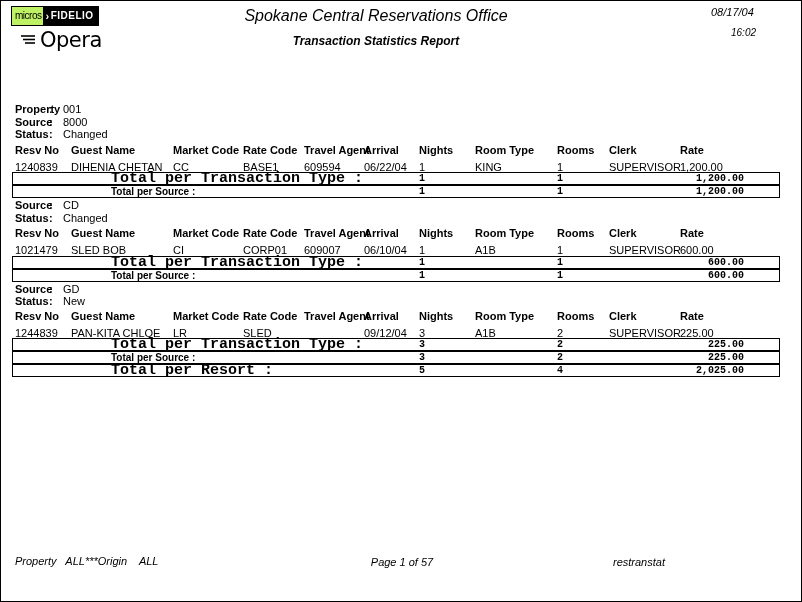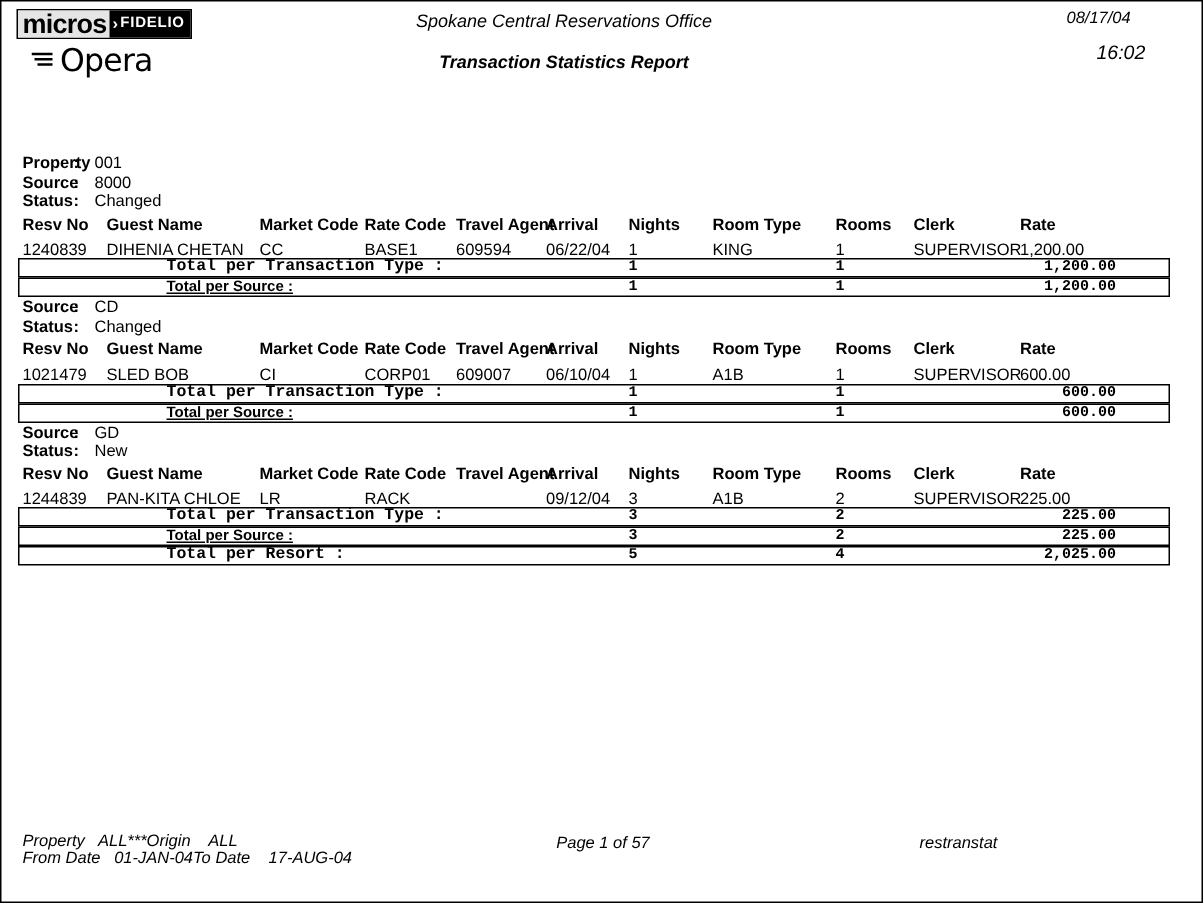--- a/index.html
+++ b/index.html
@@ -10,7 +10,7 @@
   }
   
   .micros-logo{position:absolute;left:10px;top:5px;height:20px;display:flex;align-items:stretch;border:1px solid #000;box-sizing:border-box;}
-  .micros-left{background:#e5e5e5;color:#000;font-weight:bold;font-size:18px;line-height:18px;padding:0 2px 0 3px;letter-spacing:-0.5px;}
+  .micros-left{background:#bef264;color:#000;font-weight:normal;font-size:10px;line-height:18px;padding:0 2px 0 3px;letter-spacing:-0.5px;}
   .micros-right{background:#000;color:#fff;font-weight:bold;font-size:10px;line-height:18px;padding:0 4px 0 2px;letter-spacing:0.5px;display:flex;align-items:center;}
   .micros-arrow{color:#fff;font-size:11px;margin-right:1px;font-weight:bold;}
   .opera-logo{position:absolute;left:20px;top:27px;display:flex;align-items:center;height:24px;}

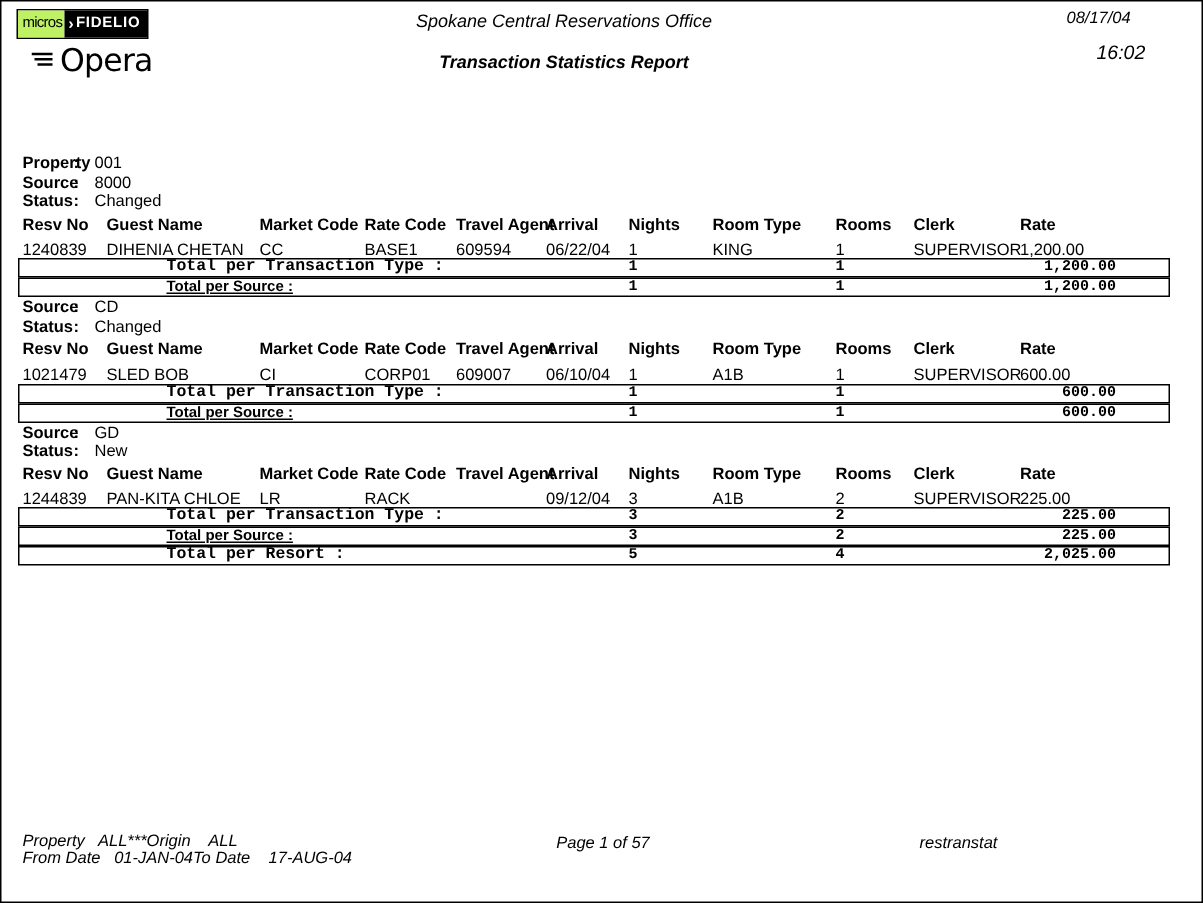--- a/index.html
+++ b/index.html
@@ -16,7 +16,7 @@
   .opera-logo{position:absolute;left:20px;top:27px;display:flex;align-items:center;height:24px;}
   .opera-text{font-family:"DejaVu Sans",sans-serif;font-size:21px;font-weight:500;letter-spacing:-0.5px;margin-left:-7px;}
   .title-wrap{position:absolute;left:0;top:0;width:750px;text-align:center;}
-  .title1{position:absolute;left:0;width:100%;top:6px;font-style:italic;font-size:12px;}
+  .title1{position:absolute;left:0;width:100%;top:6px;font-style:italic;font-size:16px;}
   .title2{position:absolute;left:0;width:100%;top:33px;font-style:italic;font-weight:bold;font-size:12px;}
   .rpt-date{position:absolute;left:710px;top:5px;font-style:italic;font-size:11px;}
   .rpt-time{position:absolute;left:730px;top:26px;font-style:italic;font-size:13px;}

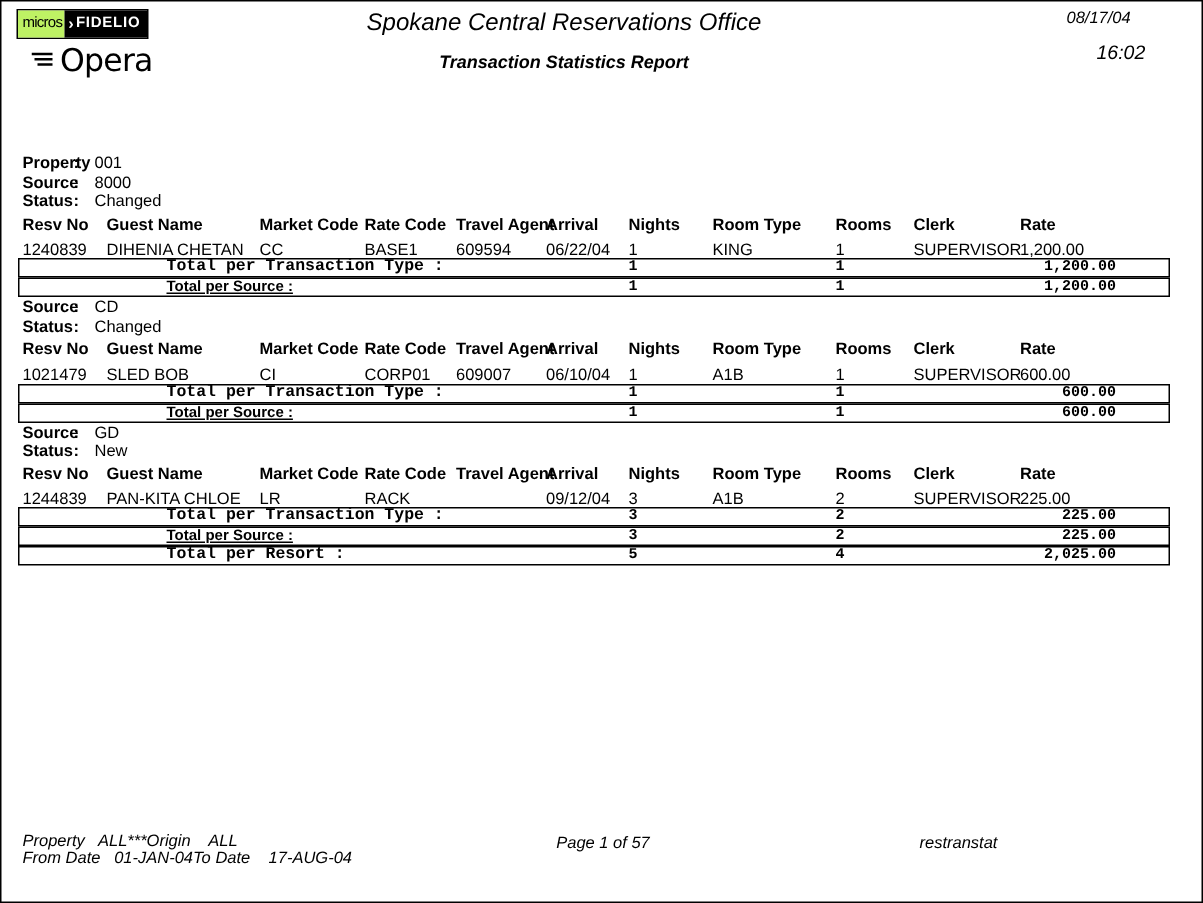--- a/index.html
+++ b/index.html
@@ -19,7 +19,7 @@
   .title1{position:absolute;left:0;width:100%;top:6px;font-style:italic;font-size:16px;}
   .title2{position:absolute;left:0;width:100%;top:33px;font-style:italic;font-weight:bold;font-size:12px;}
   .rpt-date{position:absolute;left:710px;top:5px;font-style:italic;font-size:11px;}
-  .rpt-time{position:absolute;left:730px;top:26px;font-style:italic;font-size:13px;}
+  .rpt-time{position:absolute;left:730px;top:26px;font-style:italic;font-size:10px;}
   
   .kv{position:absolute;left:0;width:100%;height:13px;font-size:11px;line-height:12px;}
   .kv .k{position:absolute;left:14px;font-weight:bold;}

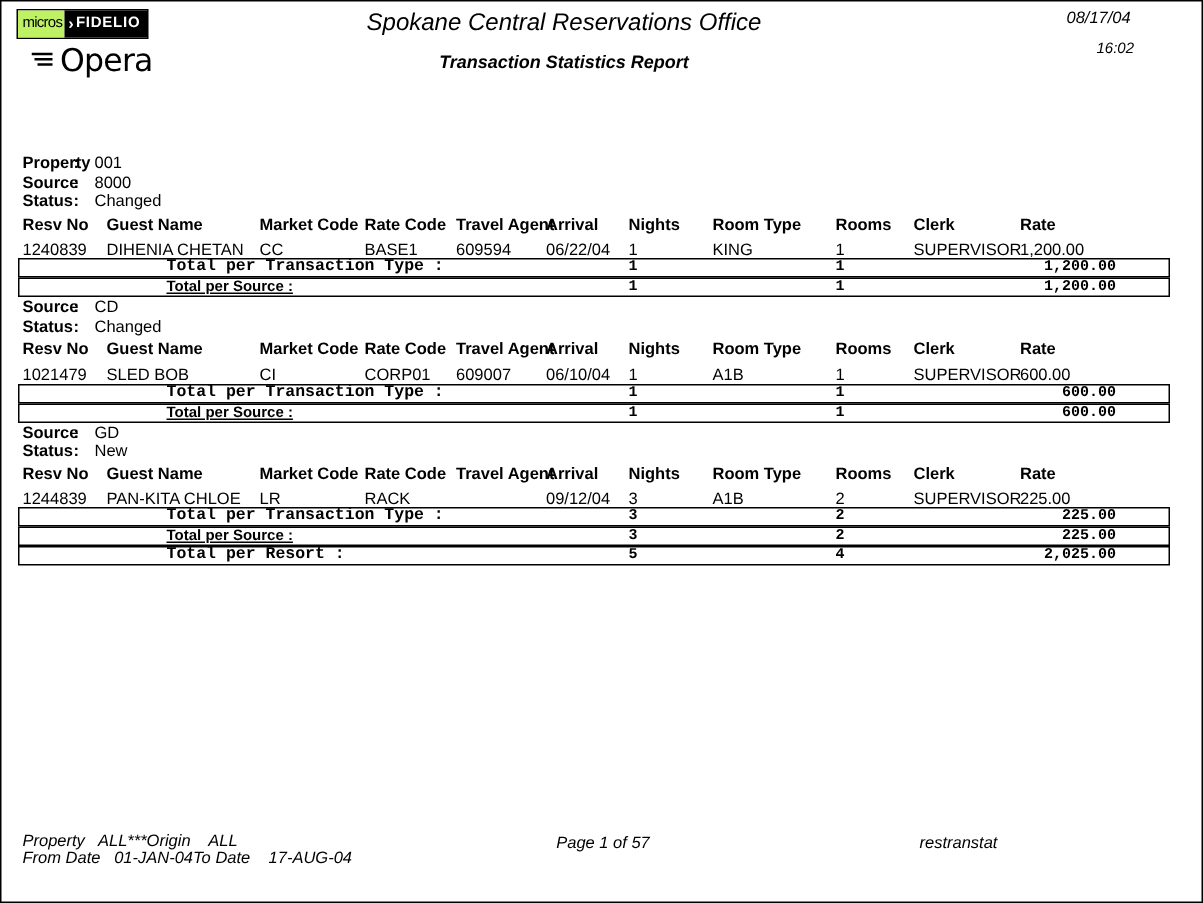--- a/index.html
+++ b/index.html
@@ -36,7 +36,7 @@
   
   .total-box{position:absolute;left:11px;width:768px;height:13px;border:1px solid #000;box-sizing:border-box;}
   .total-box span{position:absolute;top:0;line-height:11px;white-space:nowrap;}
-  .t-label-mono{left:98px;font-family:"Liberation Mono",monospace;font-size:11px;font-weight:bold;}
+  .t-label-mono{left:98px;font-family:"Liberation Mono",monospace;font-size:15px;font-weight:bold;}
   .t-label-sans{left:98px;font-family:"Liberation Sans",sans-serif;font-size:10px;font-weight:bold;text-decoration:underline;}
   .t-v1{left:406px;font-family:"Liberation Mono",monospace;font-size:10px;font-weight:bold;}
   .t-v2{left:544px;font-family:"Liberation Mono",monospace;font-size:10px;font-weight:bold;}

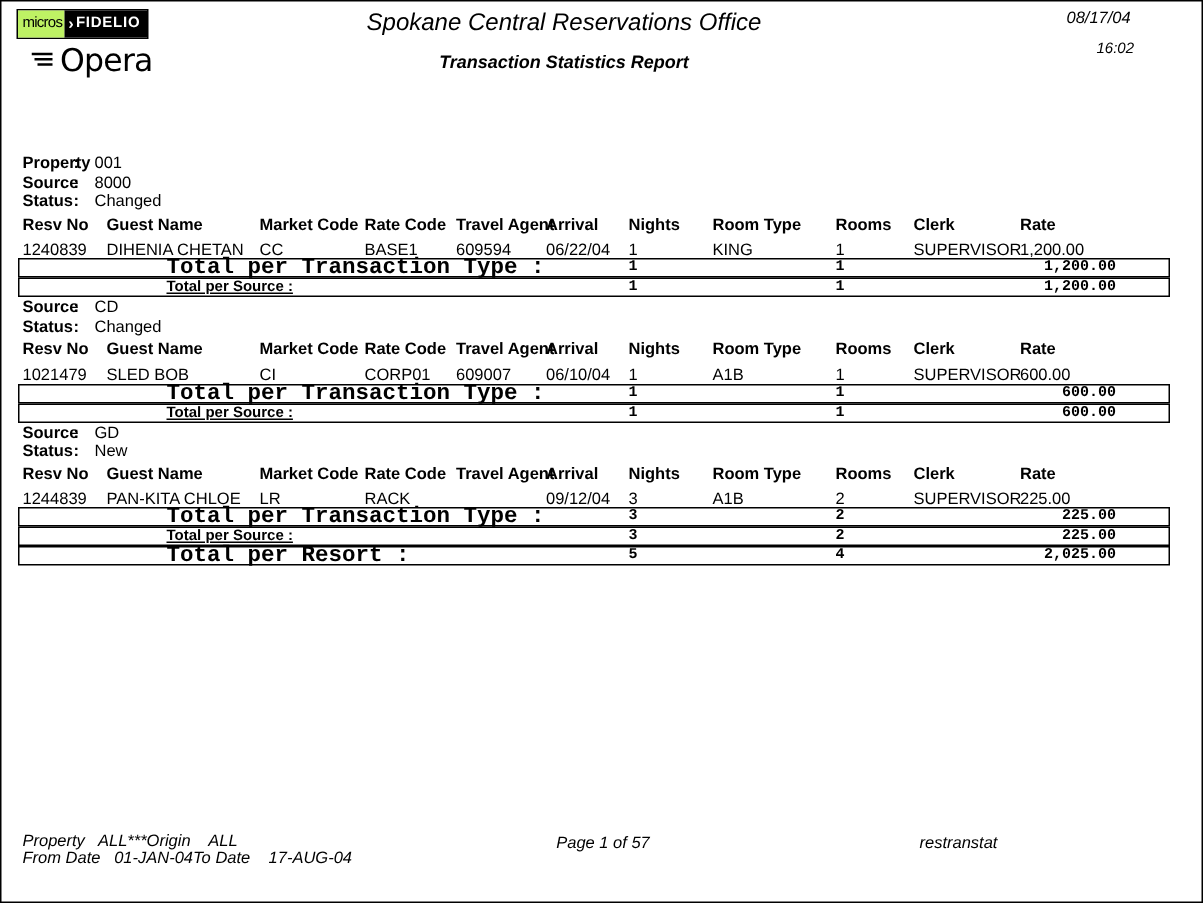--- a/index.html
+++ b/index.html
@@ -37,7 +37,7 @@
   .total-box{position:absolute;left:11px;width:768px;height:13px;border:1px solid #000;box-sizing:border-box;}
   .total-box span{position:absolute;top:0;line-height:11px;white-space:nowrap;}
   .t-label-mono{left:98px;font-family:"Liberation Mono",monospace;font-size:15px;font-weight:bold;}
-  .t-label-sans{left:98px;font-family:"Liberation Sans",sans-serif;font-size:10px;font-weight:bold;text-decoration:underline;}
+  .t-label-sans{left:98px;font-family:"Liberation Sans",sans-serif;font-size:10px;font-weight:bold;}
   .t-v1{left:406px;font-family:"Liberation Mono",monospace;font-size:10px;font-weight:bold;}
   .t-v2{left:544px;font-family:"Liberation Mono",monospace;font-size:10px;font-weight:bold;}
   .t-rate{left:648px;width:83px;text-align:right;font-family:"Liberation Mono",monospace;font-size:10px;font-weight:bold;}

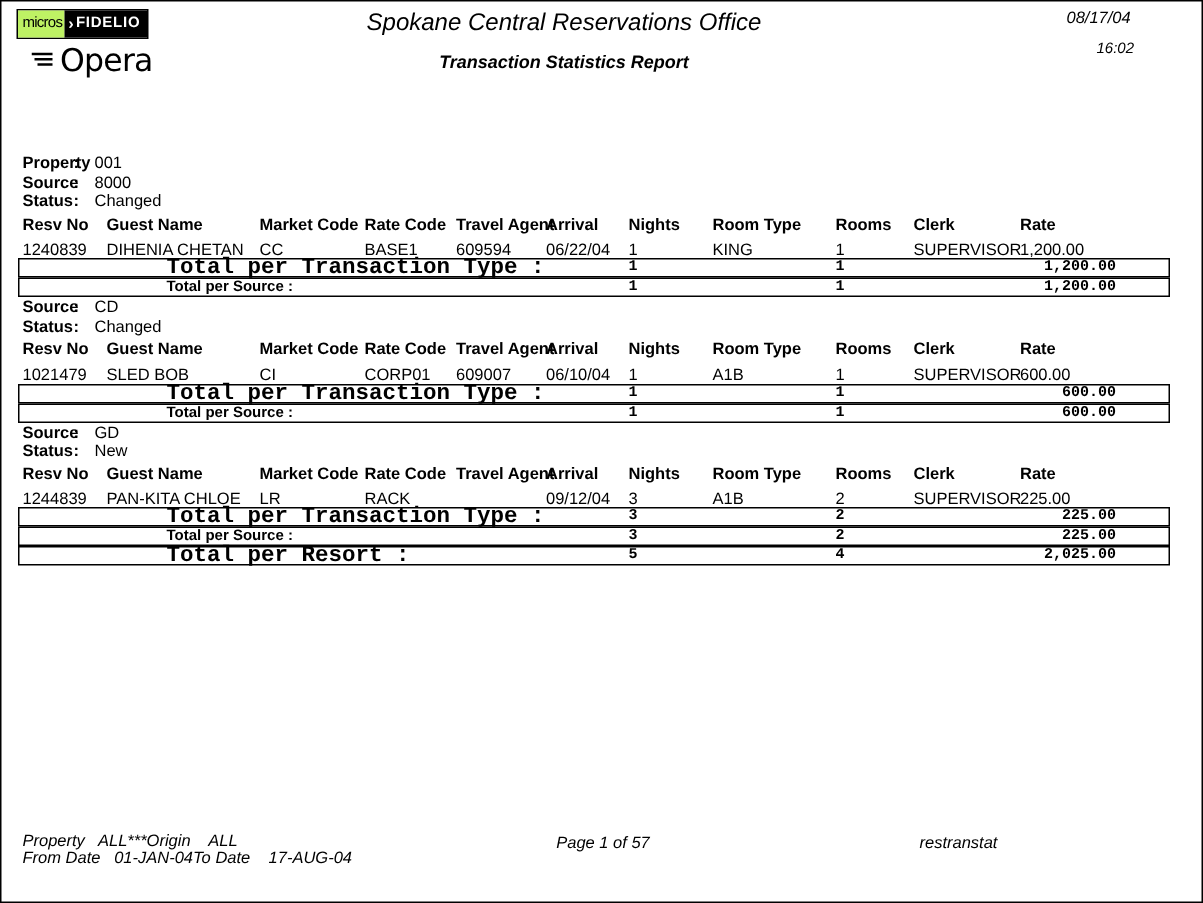--- a/index.html
+++ b/index.html
@@ -206,7 +206,7 @@
     <span class="col-resv">1244839</span>
     <span class="col-guest">PAN-KITA CHLOE</span>
     <span class="col-market">LR</span>
-    <span class="col-ratecode">RACK</span>
+    <span class="col-ratecode">SLED</span>
     <span class="col-travel"></span>
     <span class="col-arrival">09/12/04</span>
     <span class="col-nights">3</span>

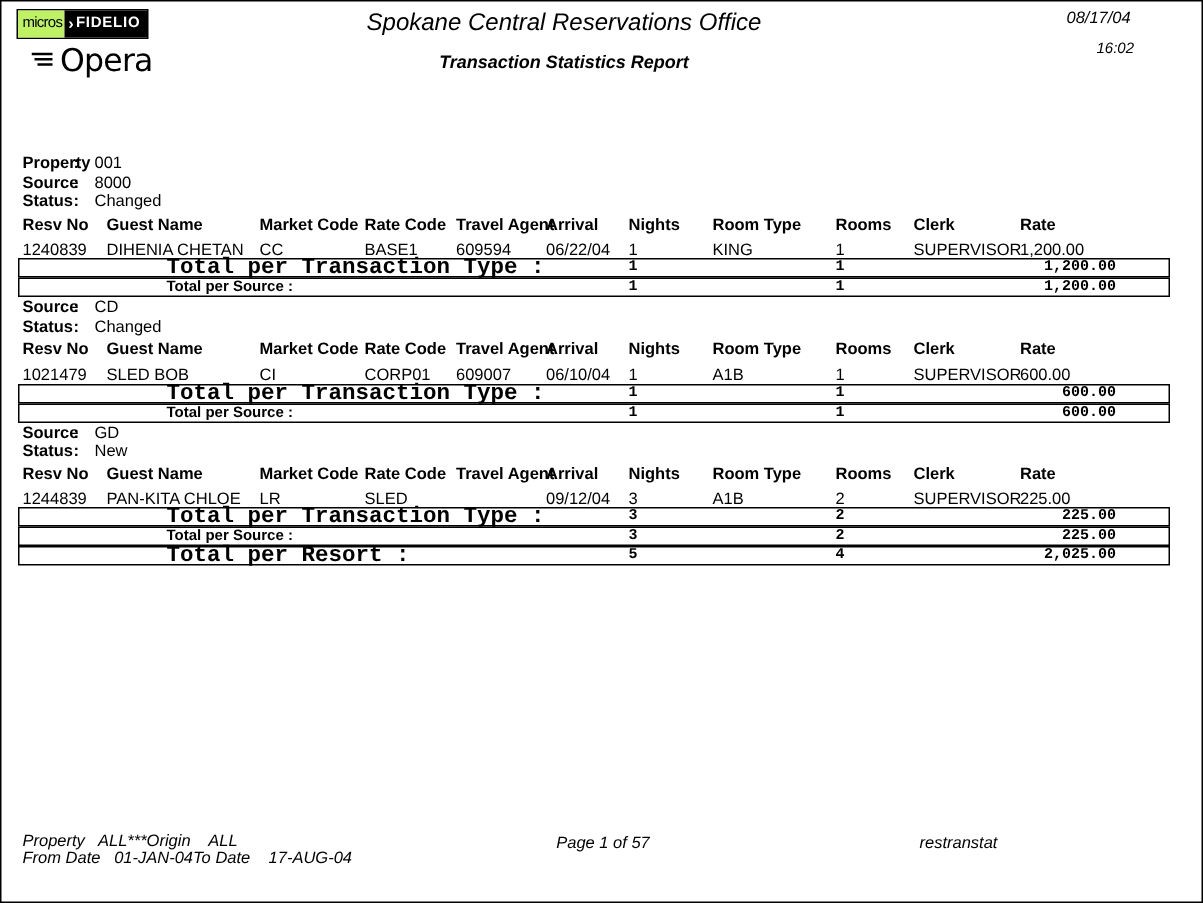--- a/index.html
+++ b/index.html
@@ -235,7 +235,6 @@
   </div>
 
   <div class="footer-left1">Property   ALL***Origin    ALL</div>
-  <div class="footer-left2">From Date   01-JAN-04To Date    17-AUG-04</div>
   <div class="footer-page">Page 1 of 57</div>
   <div class="footer-report">restranstat</div>
 

